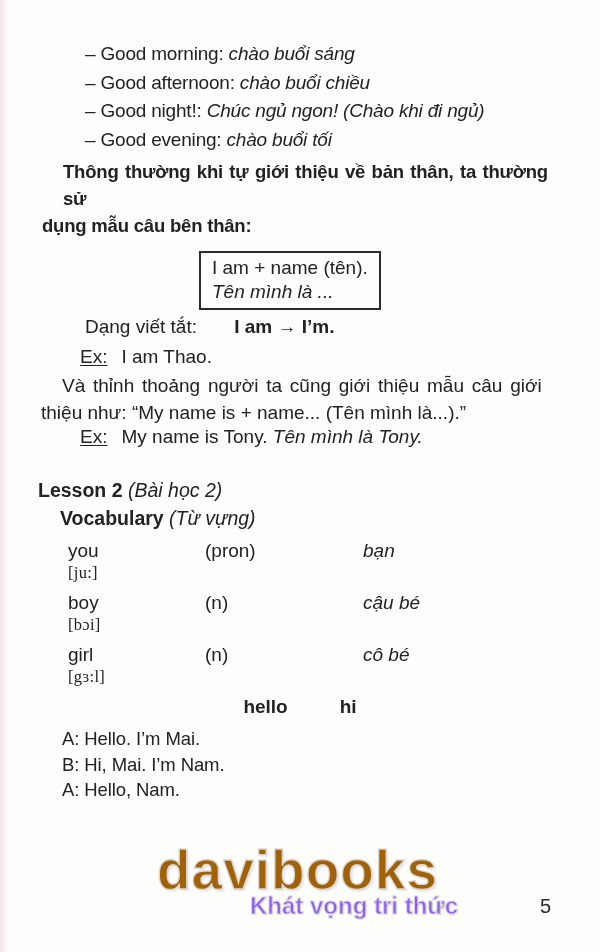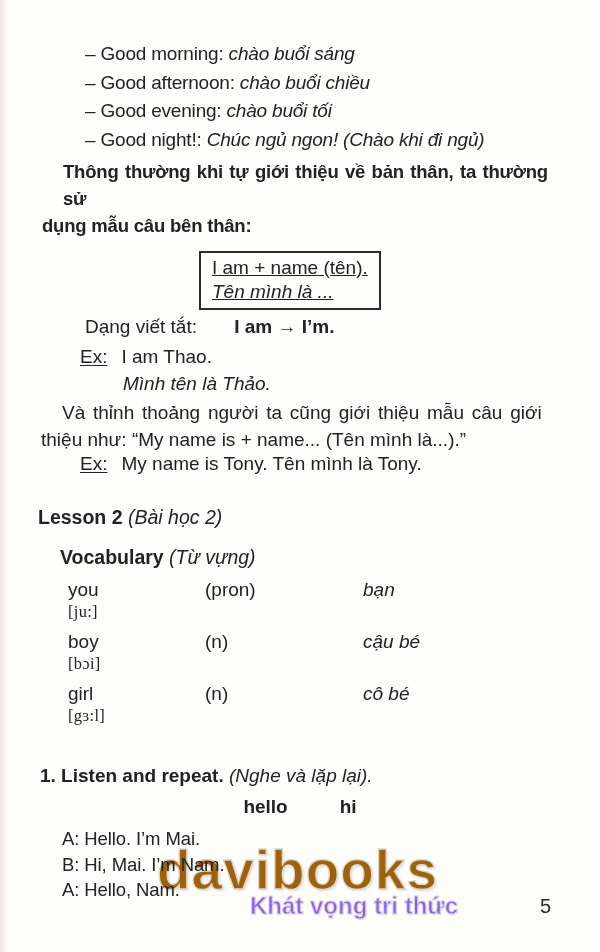--- a/index.html
+++ b/index.html
@@ -94,8 +94,8 @@
     <div class="greetings">
       <div class="g-line"><span class="g-en">– Good morning: </span><span class="g-vi">chào buổi sáng</span></div>
       <div class="g-line"><span class="g-en">– Good afternoon: </span><span class="g-vi">chào buổi chiều</span></div>
+      <div class="g-line"><span class="g-en">– Good night!: </span><span class="g-vi">Chúc ngủ ngon! (Chào khi đi ngủ)</span></div>
       <div class="g-line"><span class="g-en">– Good evening: </span><span class="g-vi">chào buổi tối</span></div>
-      <div class="g-line"><span class="g-en">– Good night!: </span><span class="g-vi">Chúc ngủ ngon! (Chào khi đi ngủ)</span></div>
     </div>
 
     <div class="intro">

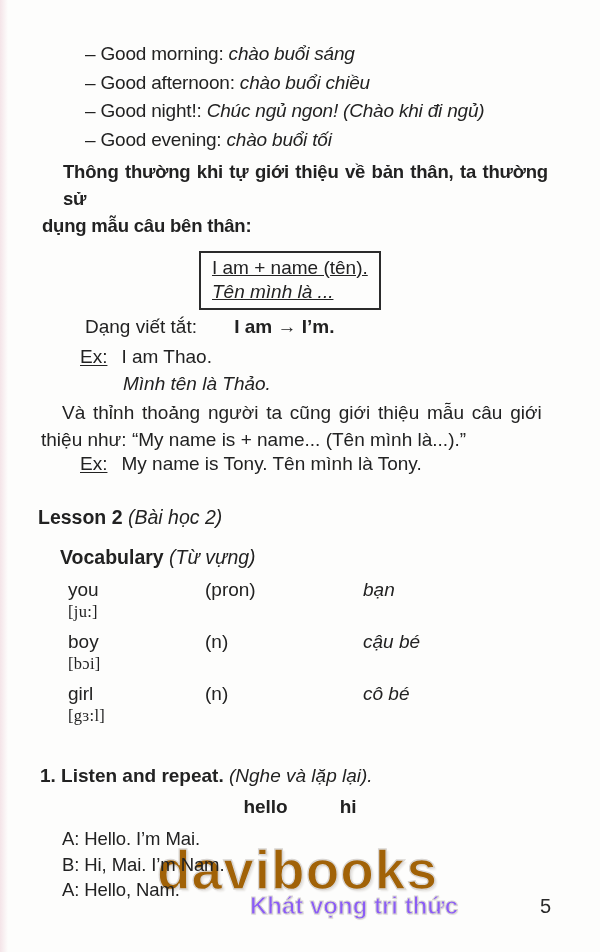--- a/index.html
+++ b/index.html
@@ -26,7 +26,7 @@
 
   
   .box-row { margin:0 0 0 199px; }
-  .pattern-box { display:inline-block; border:2px solid #2b2b2b; padding:3px 11px 4px 11px; font-size:19px; line-height:24px;text-decoration:underline; }
+  .pattern-box { display:inline-block; border:2px solid #2b2b2b; padding:3px 11px 4px 11px; font-size:19px; line-height:24px; }
   .pb-vi { font-style:italic; }
 
   

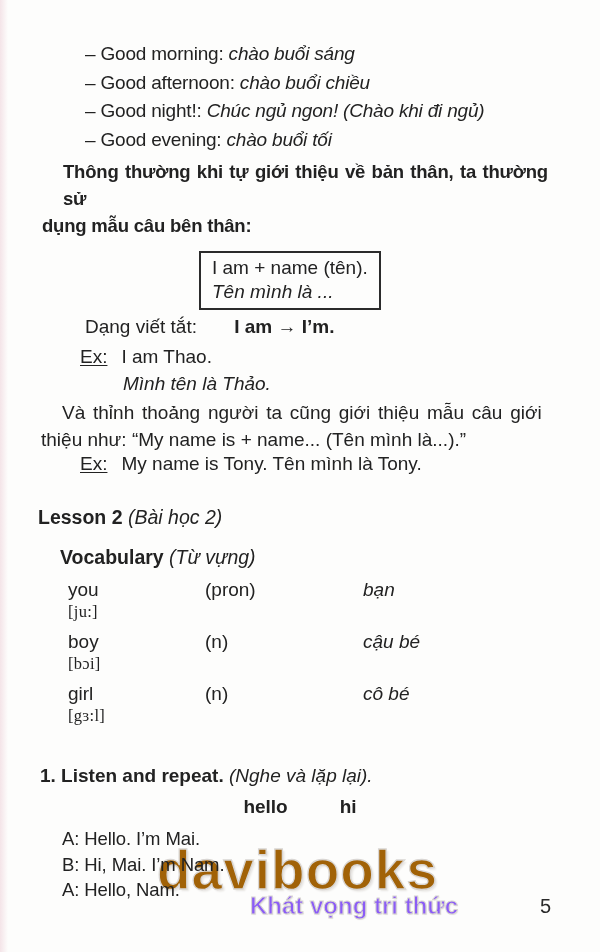--- a/index.html
+++ b/index.html
@@ -117,7 +117,6 @@
         <span class="ex-label">Ex:</span>
         <span class="ex-en">I am Thao.</span>
       </div>
-      <div class="ex-vi-line">Mình tên là Thảo.</div>
     </div>
 
     <div class="para2">

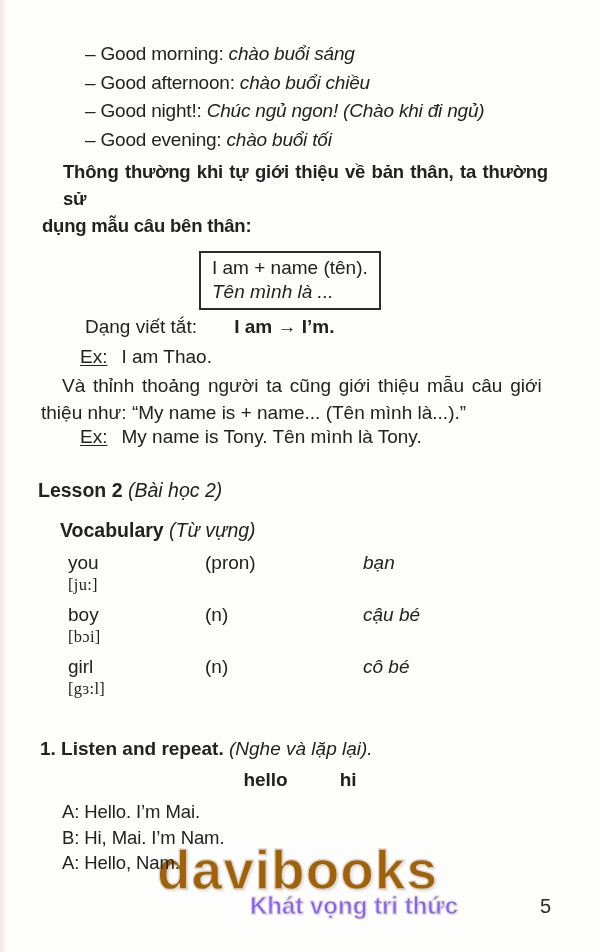--- a/index.html
+++ b/index.html
@@ -39,7 +39,7 @@
   .ex-label { text-decoration:underline; text-underline-offset:2px; }
   .ex-vi-line { margin-left:43px; font-style:italic; }
   .example2 { margin:1px 0 0 80px; font-size:19px; line-height:20px; display:flex; column-gap:14px; }
-  .ex-vi { }
+  .ex-vi { font-style:italic; }
 
   
   .para2 { margin:2px 20px 0 41px; font-size:19px; line-height:27px; }

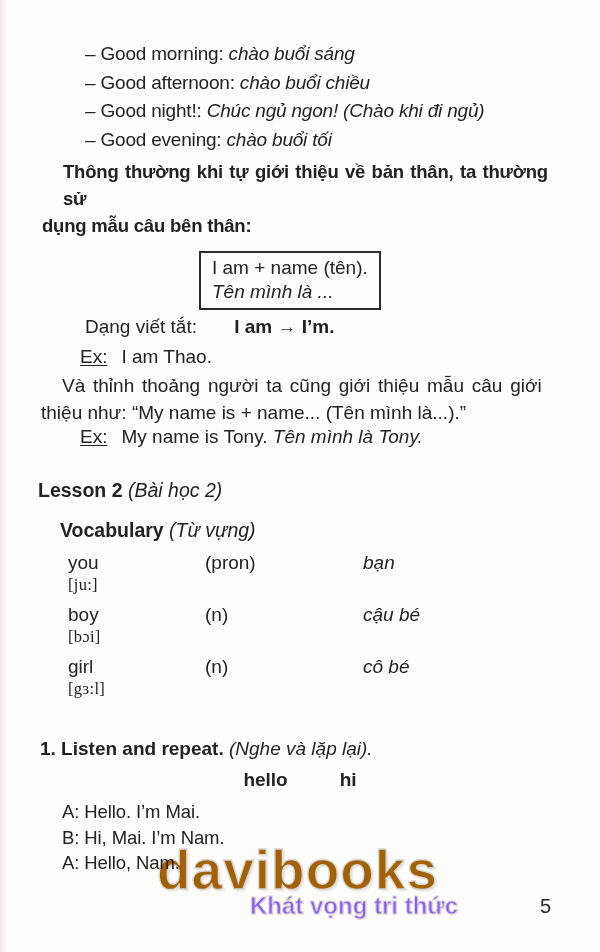--- a/index.html
+++ b/index.html
@@ -48,7 +48,7 @@
 
   
   .lesson-h { margin:33px 0 0 38px; font-size:19.5px; line-height:20px; }
-  .vocab-h  { margin:20px 0 0 60px;  font-size:19.5px; line-height:20px; }
+  .vocab-h  { margin:8px 0 0 60px;  font-size:19.5px; line-height:20px; }
   .h-bold { font-weight:bold; }
   .h-italic { font-style:italic; }
 

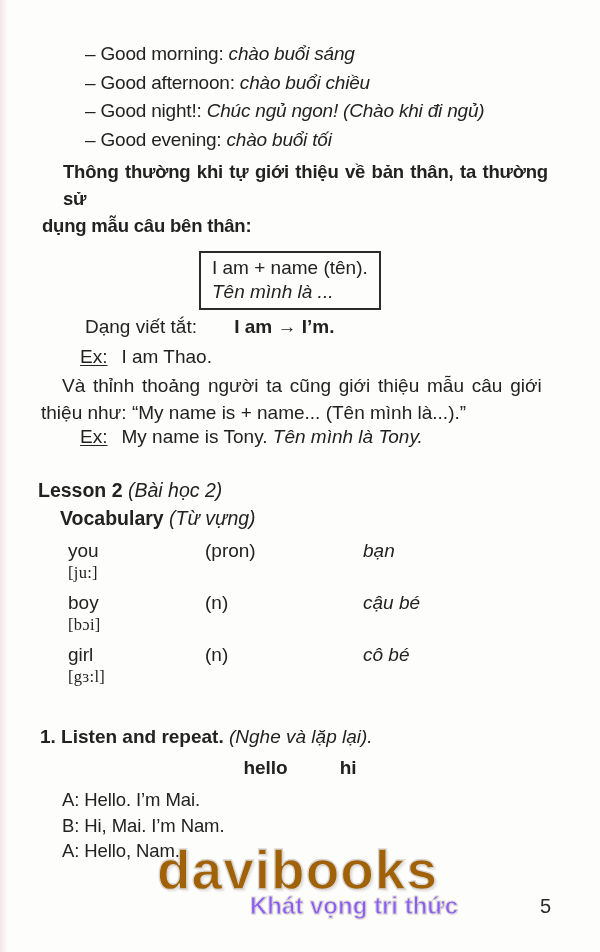--- a/index.html
+++ b/index.html
@@ -160,7 +160,6 @@
       </div>
     </div>
 
-    <div class="exercise"><span class="h-bold">1. Listen and repeat. </span><span class="h-italic">(Nghe và lặp lại).</span></div>
 
     <div class="keywords">
       <span>hello</span>

